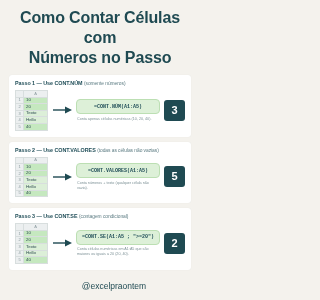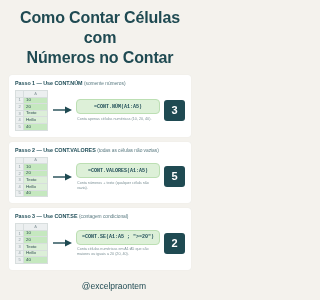--- a/index.html
+++ b/index.html
@@ -171,7 +171,7 @@
 
   <div class="title-block">
     <div class="title-line">Como Contar Células com</div>
-    <div class="title-line">Números no Contar</div>
+    <div class="title-line">Números no Passo</div>
   </div>
 
   <div class="step-card">

